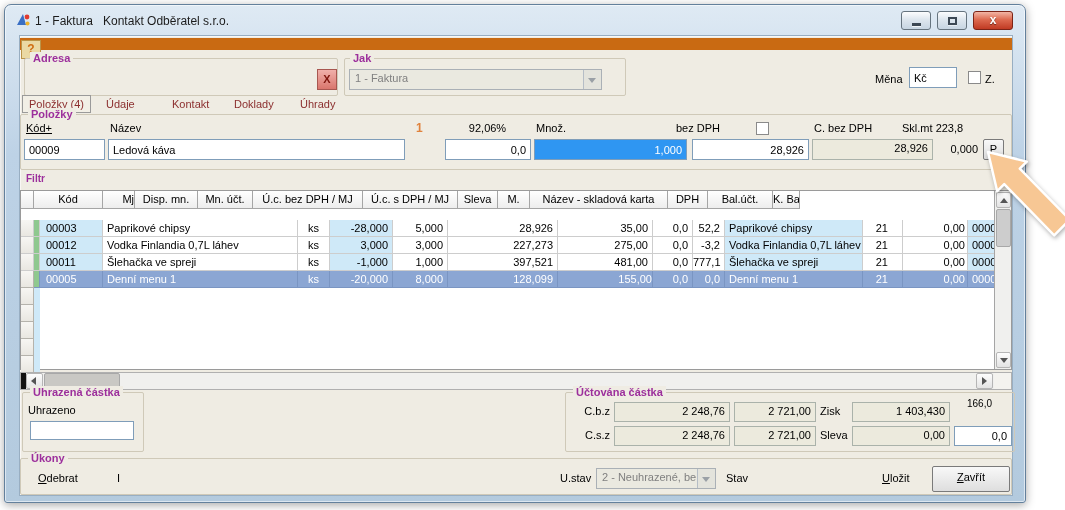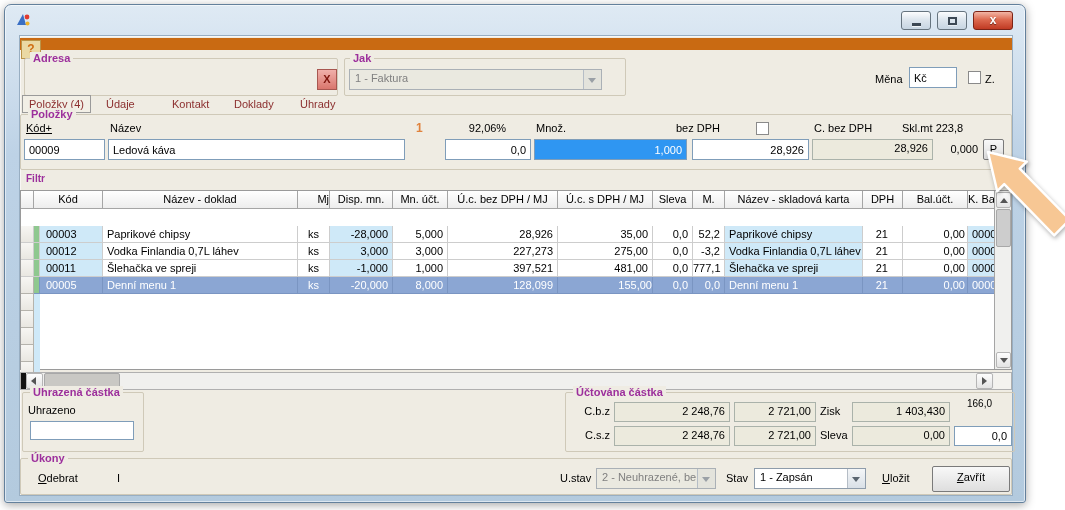--- a/index.html
+++ b/index.html
@@ -118,6 +118,7 @@
         <circle cx="12" cy="5" r="2.4" fill="#e03a2f"></circle>
         <circle cx="12.5" cy="11.5" r="2" fill="#f0b32a"></circle>
       </svg>
+      <span class="title-text">1 - Faktura   Kontakt Odběratel s.r.o.</span>
       <div class="winbtn min">
           <div class="glyph-min"></div>
         </div>

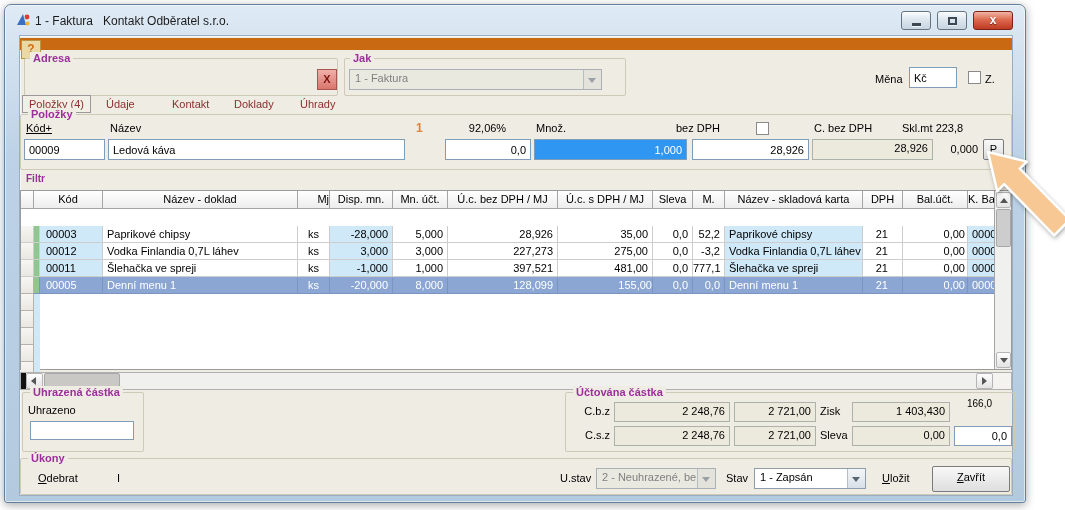--- a/index.html
+++ b/index.html
@@ -186,7 +186,6 @@
         <div class="grid-head" id="grid-head">
             <div class="hcell" style="width: 13px;"></div>
             <div class="hcell" style="width: 69px;">Kód</div>
-            <div class="hcell" style="width: 195px;">Název - doklad</div>
             <div class="hcell" style="width: 32px; text-align: right;">Mj</div>
             <div class="hcell" style="width: 63px;">Disp. mn.</div>
             <div class="hcell" style="width: 55px;">Mn. účt.</div>

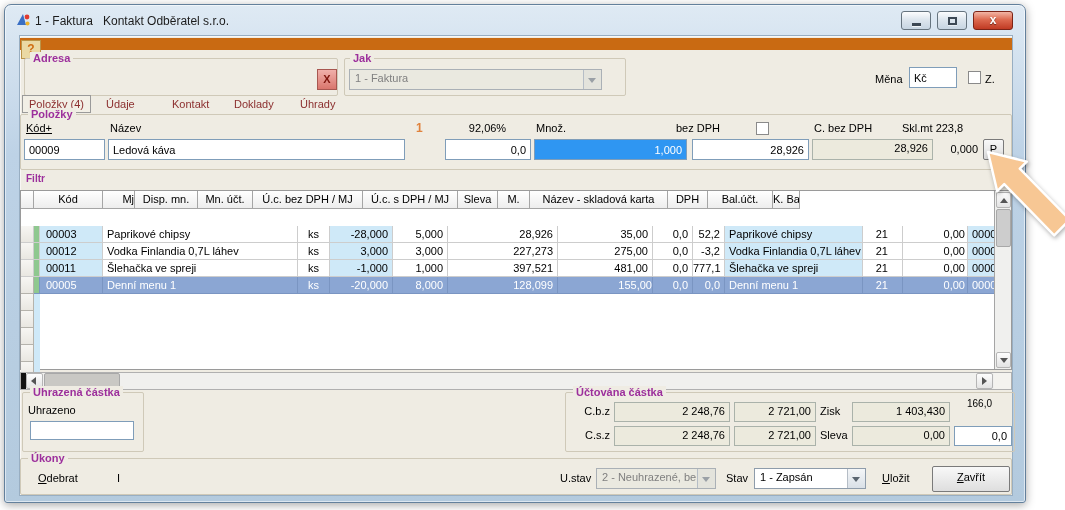--- a/index.html
+++ b/index.html
@@ -63,7 +63,7 @@
   .grid-head { position:absolute; left:0; top:0; height:18px; display:flex; }
   .hcell { height:18px; border-right:1px solid #a5a5a5; border-bottom:1px solid #a5a5a5;
     background:linear-gradient(#ffffff,#ededed); text-align:center; line-height:17px; overflow:hidden; white-space:nowrap; }
-  .grid-body { position:absolute; left:0; top:35px; width:974px; height:160px; overflow:hidden; }
+  .grid-body { position:absolute; left:0; top:29px; width:974px; height:160px; overflow:hidden; }
   .trow { display:flex; height:17px; }
   .tcell { height:17px; line-height:16px; white-space:nowrap; overflow:hidden; background:#fff; }
   .trow.data .tcell { border-right:1px solid #cdcdcd; border-bottom:1px solid #cdcdcd; }

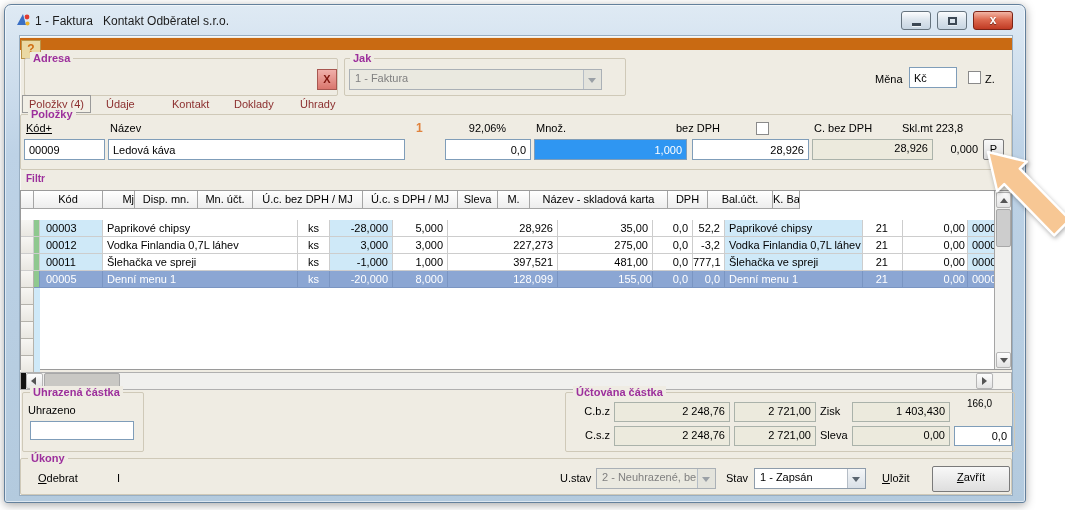--- a/index.html
+++ b/index.html
@@ -425,12 +425,6 @@
           </span>
       </div>
       <span class="lbl" style="left:706px;top:436px;">Stav</span>
-      <div class="combo" style="left:734px;top:432px;width:112px;">
-        <span>1 - Zapsán</span>
-        <span class="arrow-seg">
-            <span class="arr"></span>
-          </span>
-      </div>
       <span class="flat-act ul-first" style="left:862px;top:436px;">Uložit</span>
       <div class="push-btn" style="left:912px;top:430px;width:78px;"><span class="ul-first">Zavřít</span></div>
     </div>

